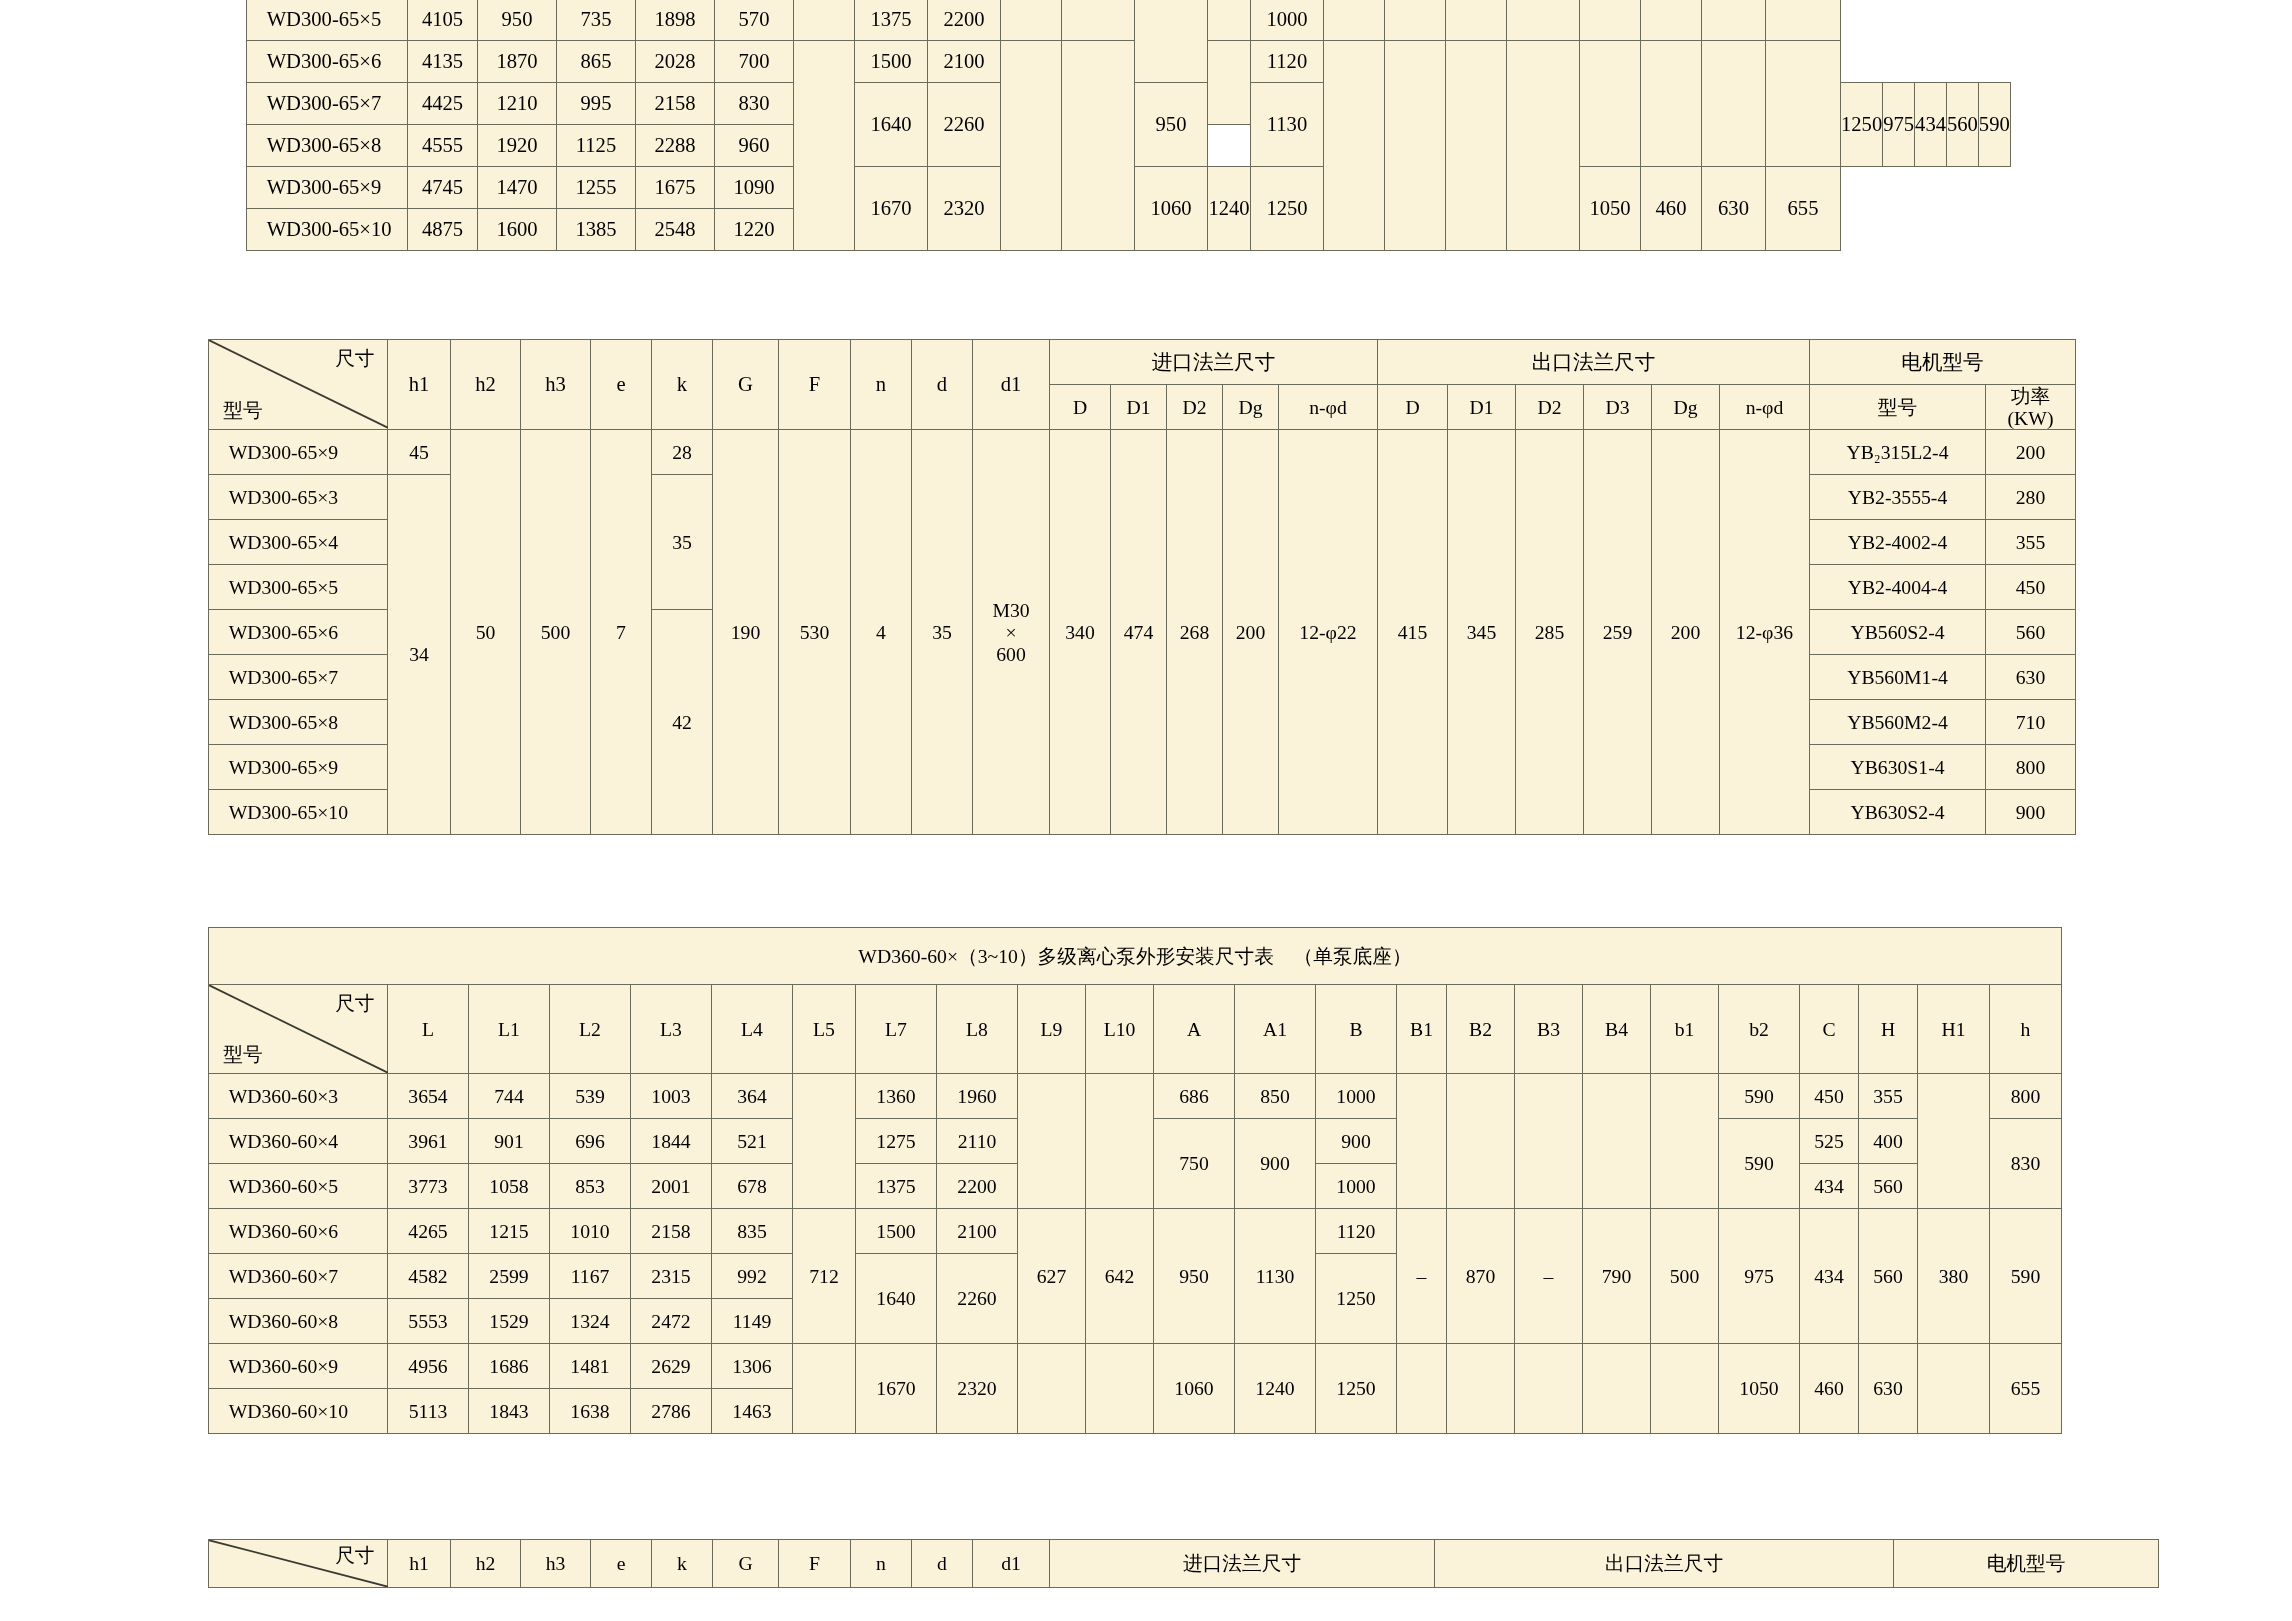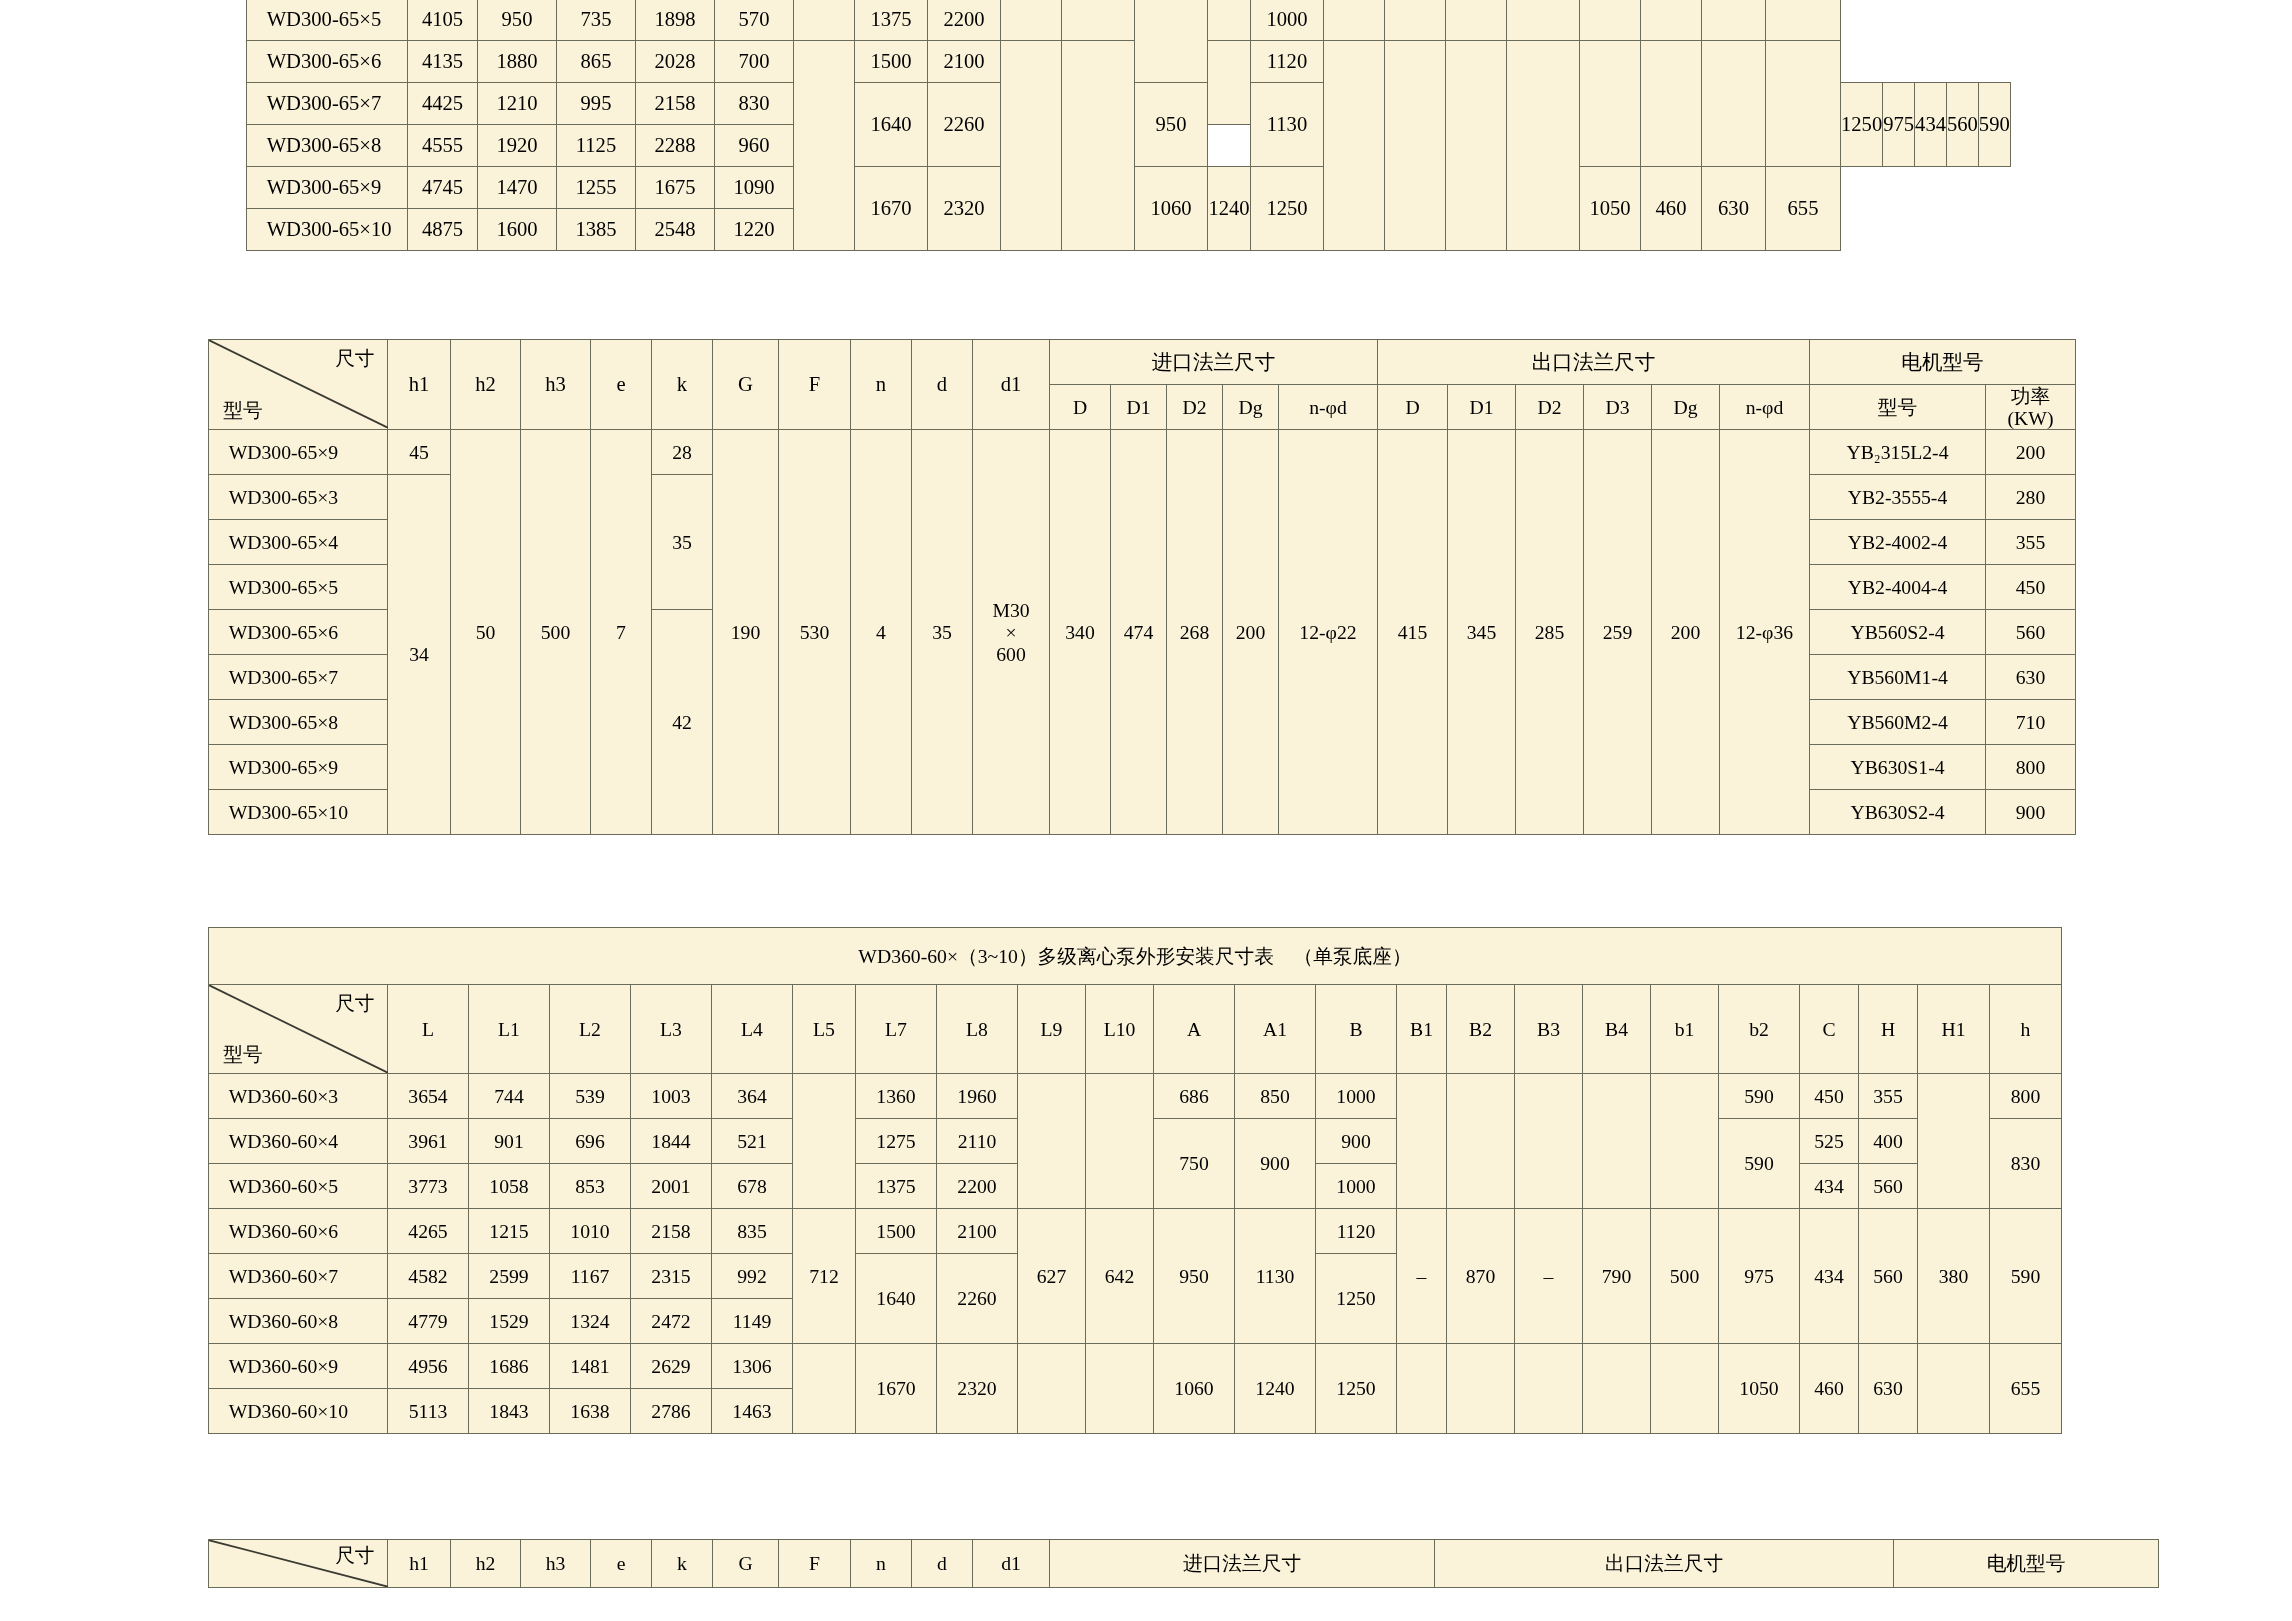--- a/index.html
+++ b/index.html
@@ -89,7 +89,7 @@
     <tr>
       <td class="modelcell">WD300-65×6</td>
       <td>4135</td>
-      <td>1880</td>
+      <td>1870</td>
       <td>865</td>
       <td>2028</td>
       <td>700</td>

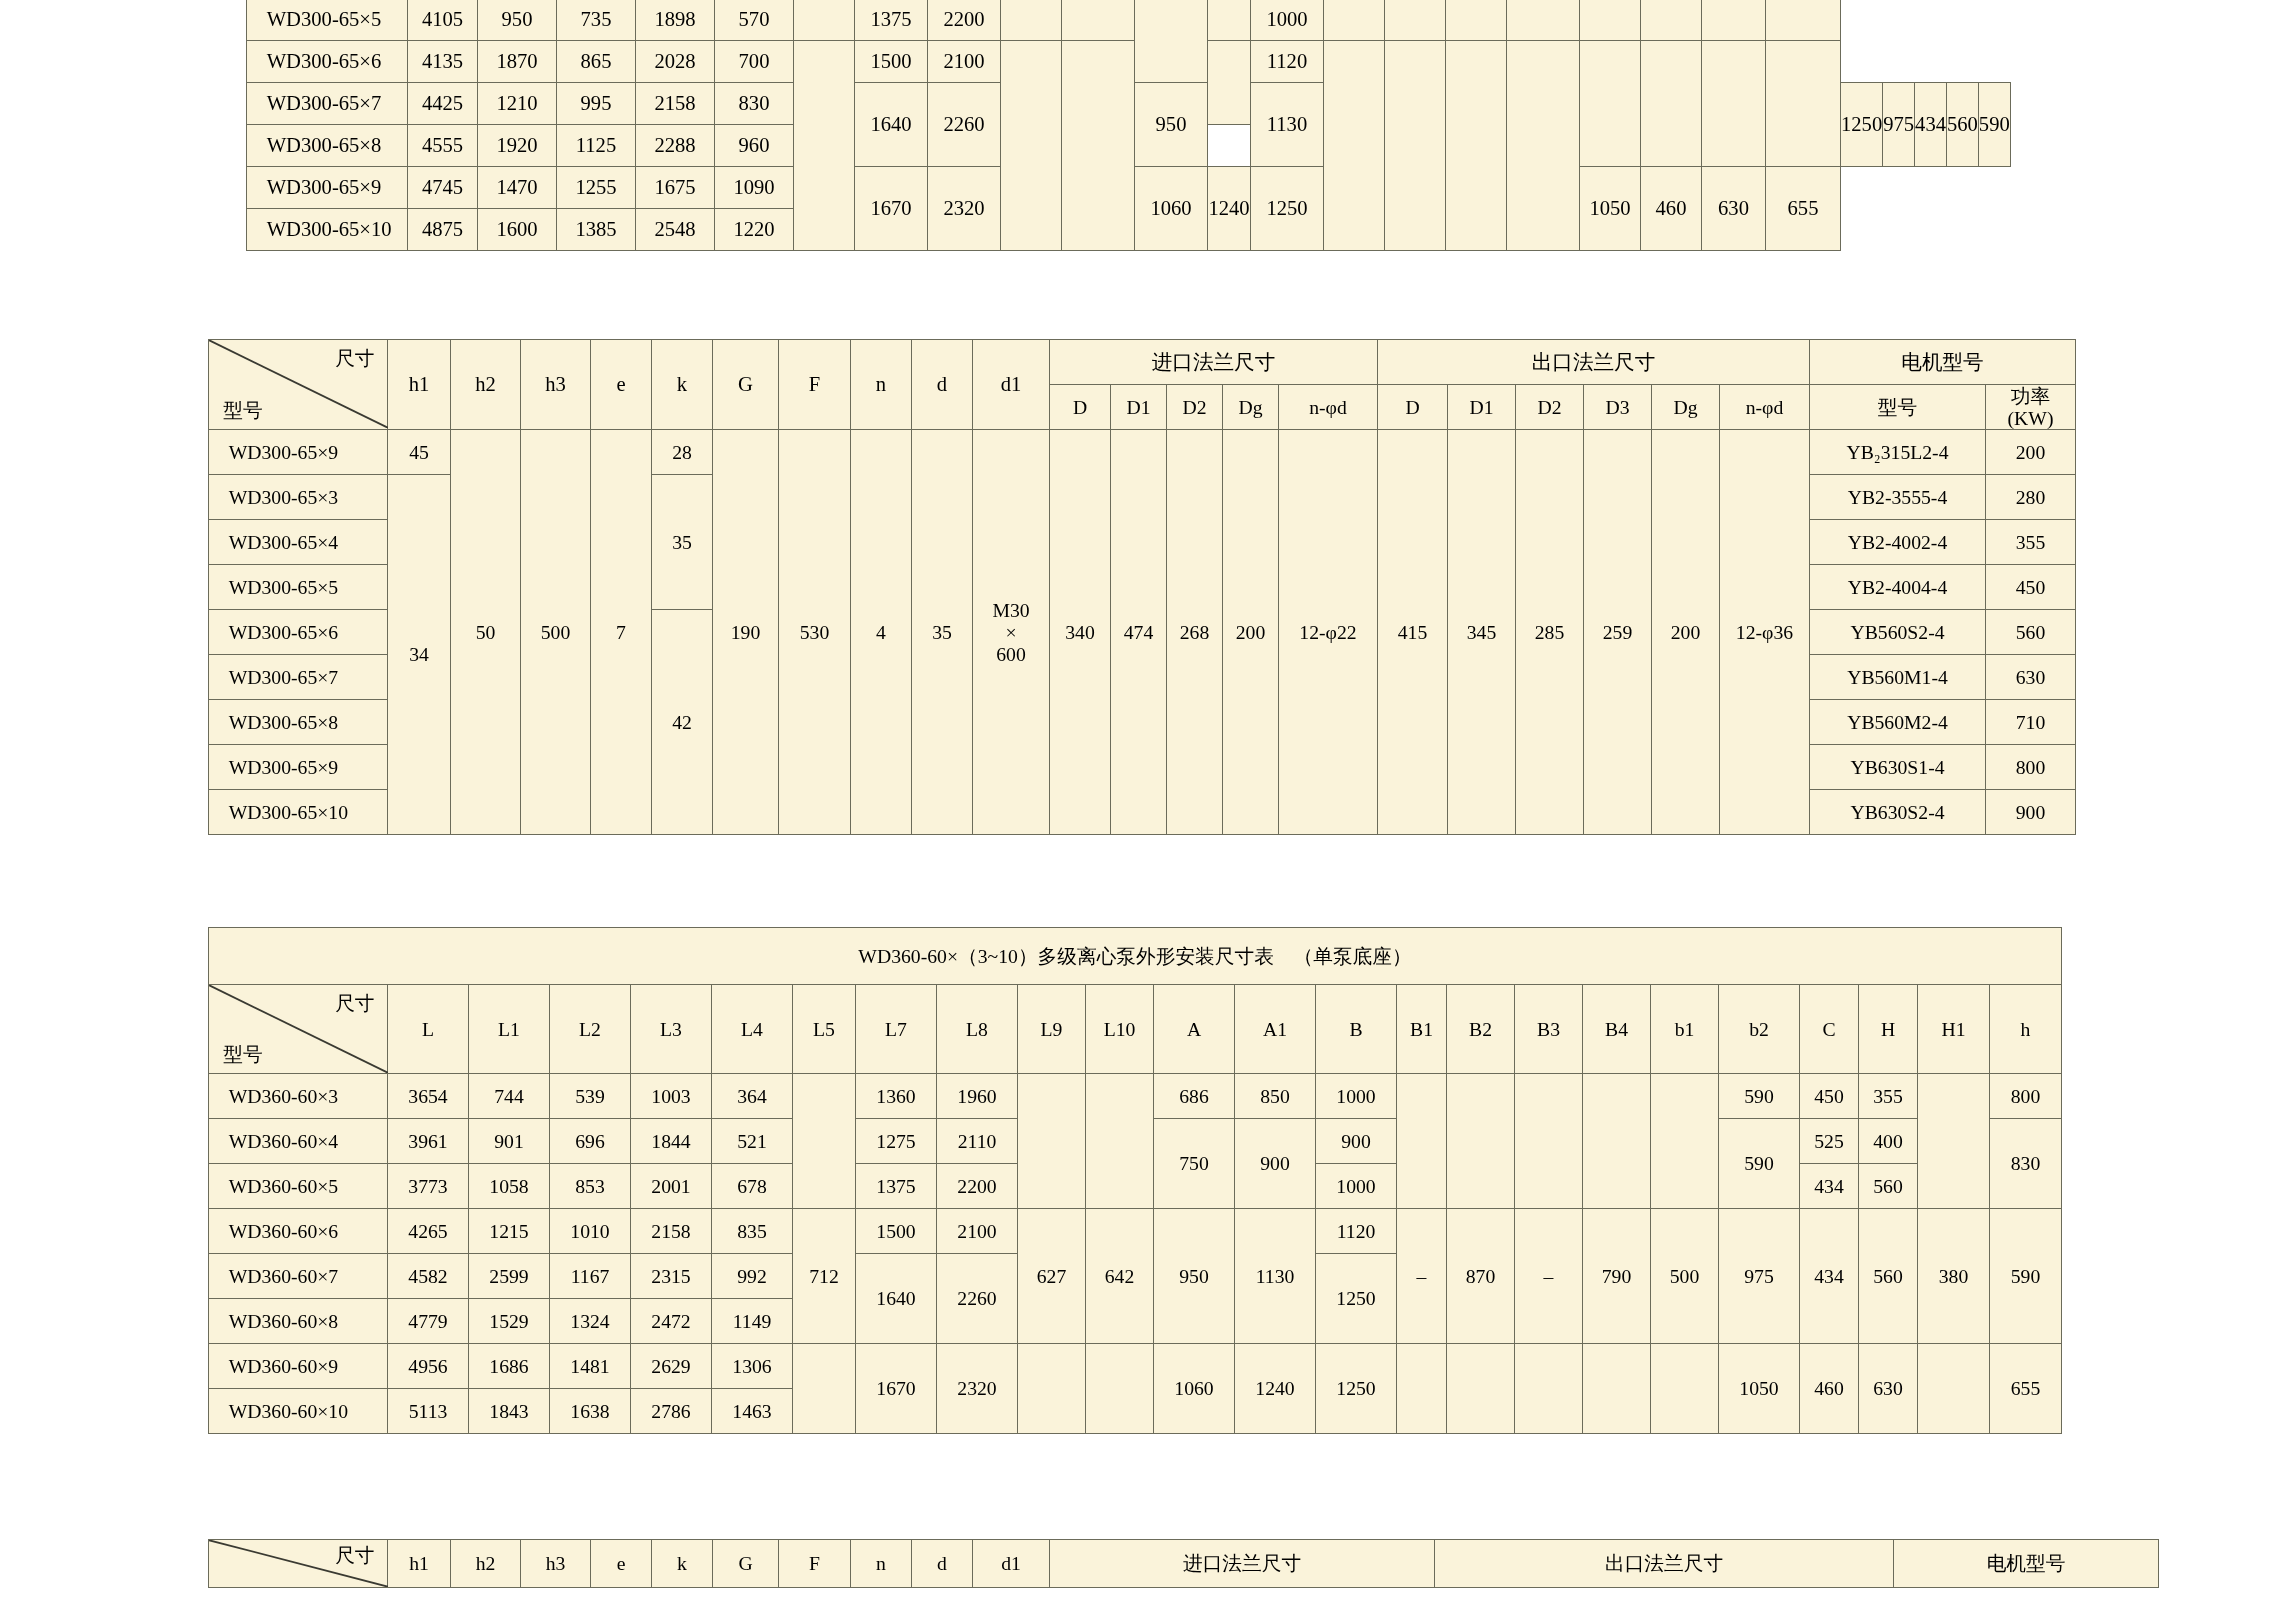--- a/index.html
+++ b/index.html
@@ -472,7 +472,7 @@
 
     <tr>
       <td class="modelcell">WD360-60×8</td>
-      <td>4779</td>
+      <td>5553</td>
       <td>1529</td>
       <td>1324</td>
       <td>2472</td>

